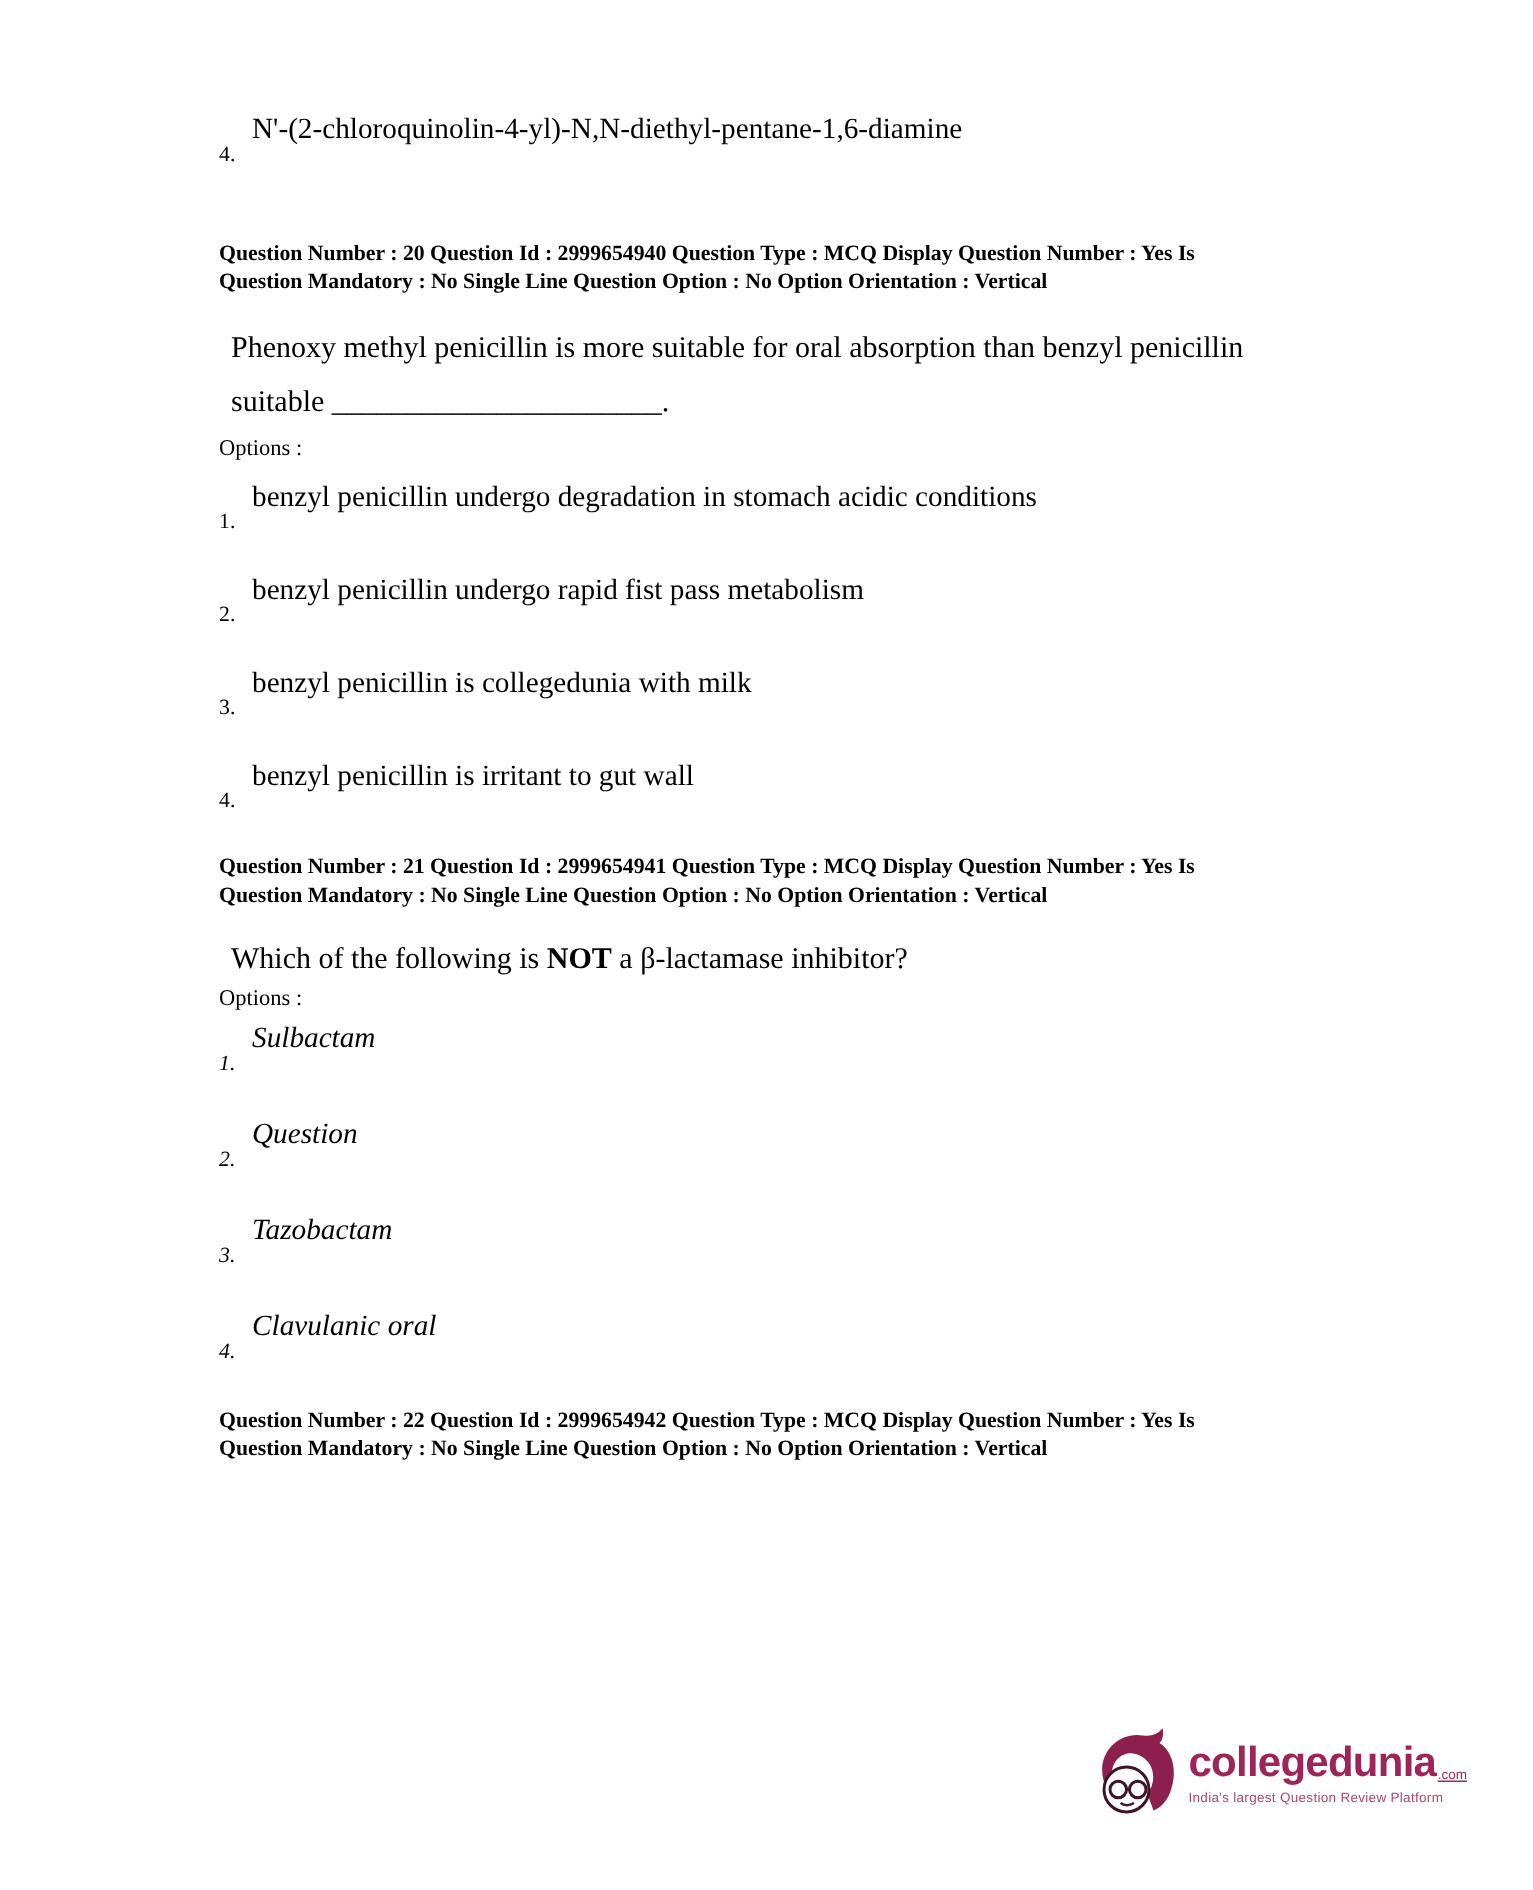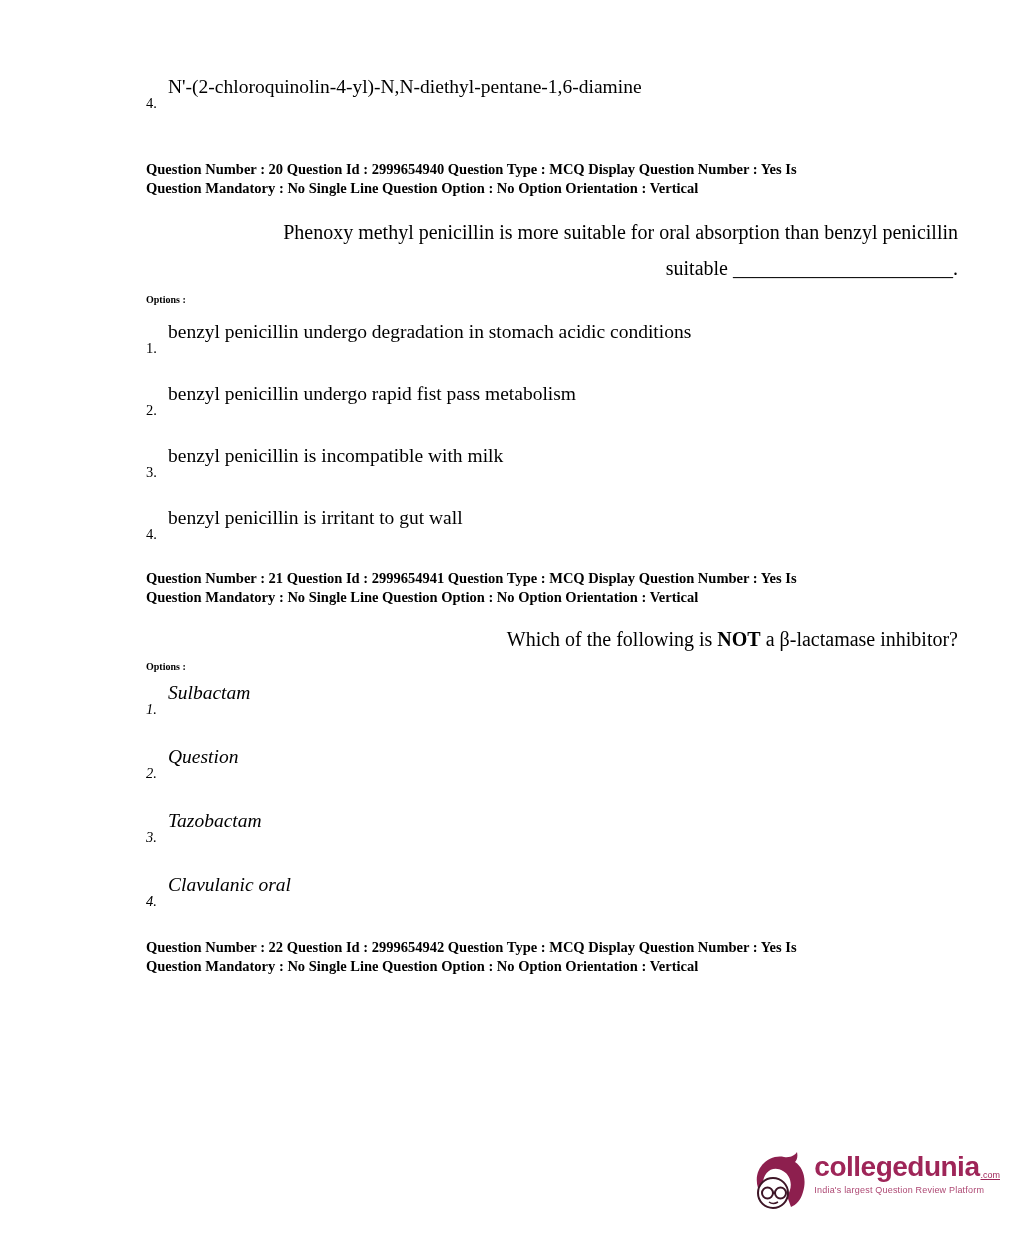--- a/index.html
+++ b/index.html
@@ -34,7 +34,6 @@
     margin: 16px 0 0 8px;
     font-size: 20px;
     line-height: 36px;
-    text-align: right;
   }
   .q-line { white-space: nowrap; }
 

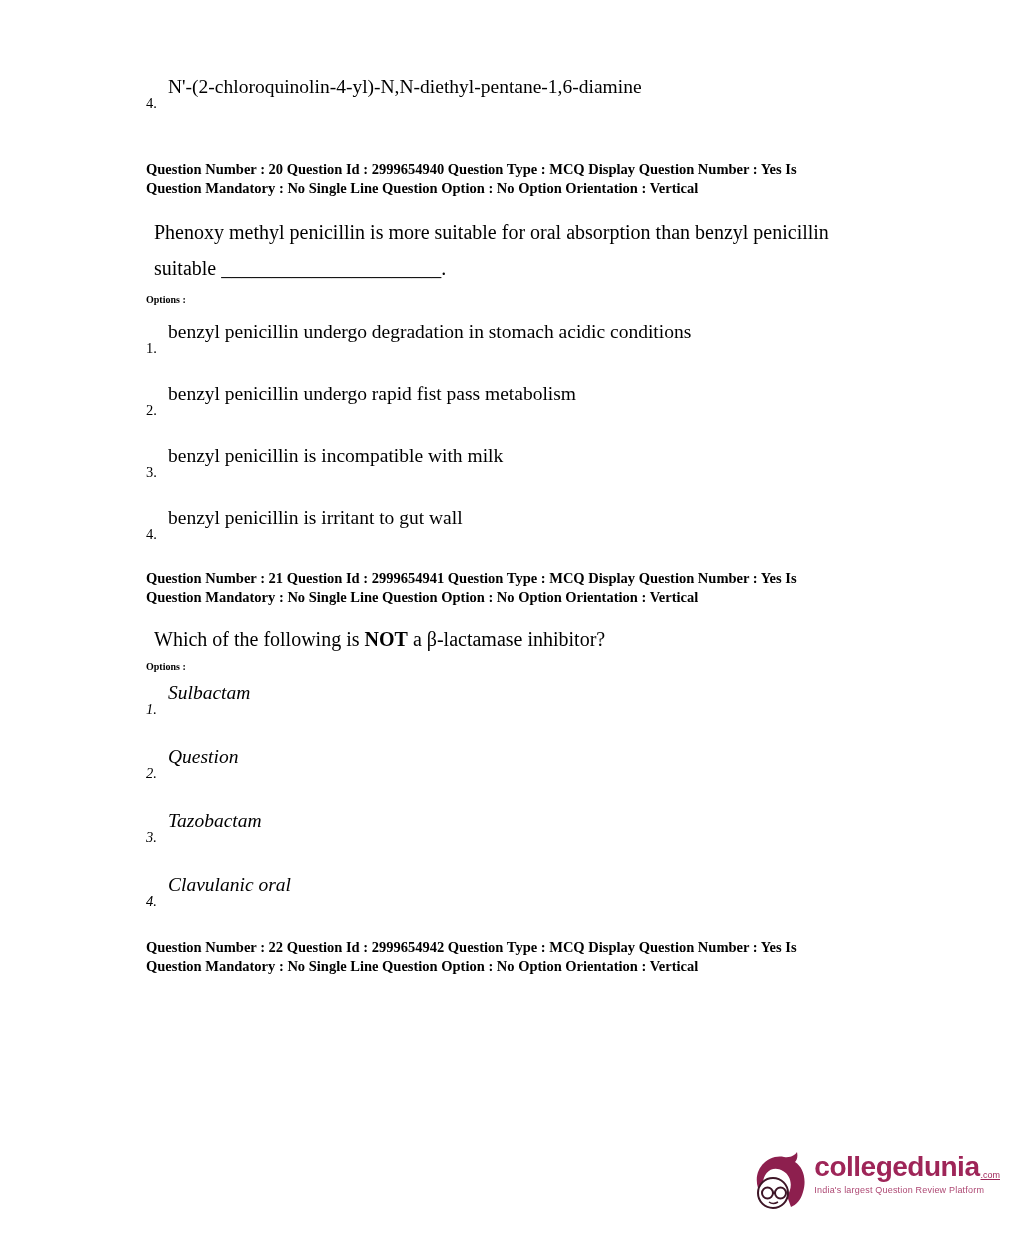--- a/index.html
+++ b/index.html
@@ -38,8 +38,8 @@
   .q-line { white-space: nowrap; }
 
   .options-label {
-    font-weight: bold;
-    font-size: 10px;
+    font-weight: normal;
+    font-size: 15px;
     line-height: 19px;
     margin-top: 4px;
   }

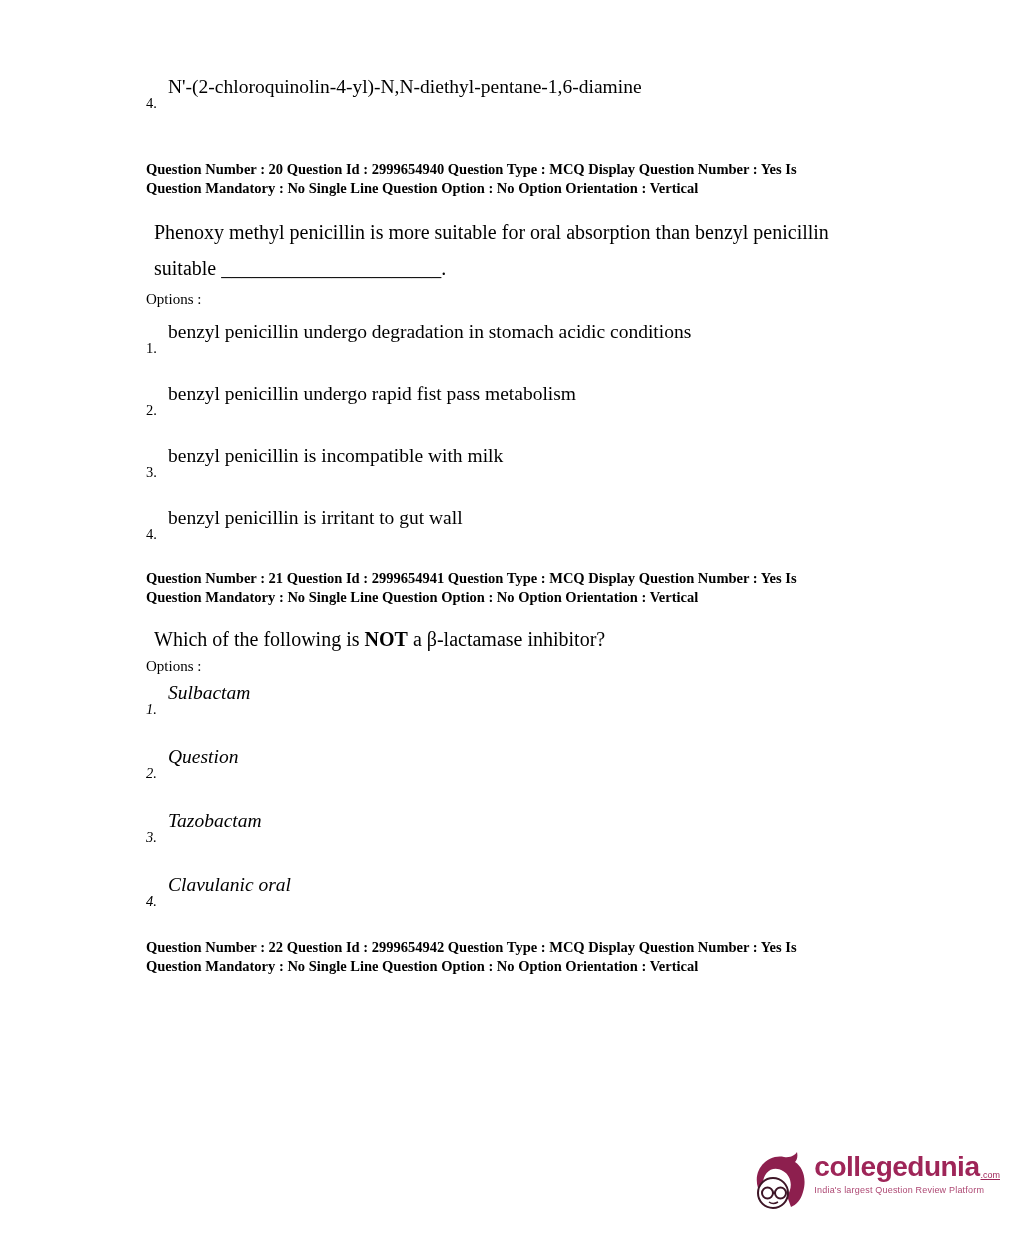--- a/index.html
+++ b/index.html
@@ -142,7 +142,7 @@
           <div class="opt-num">2.</div>
         </div>
         <div class="option">
-          <div class="opt-text">benzyl penicillin is incompatible with milk</div>
+          <div class="opt-text">benzyl penicillin is collegedunia with milk</div>
           <div class="opt-num">3.</div>
         </div>
         <div class="option">

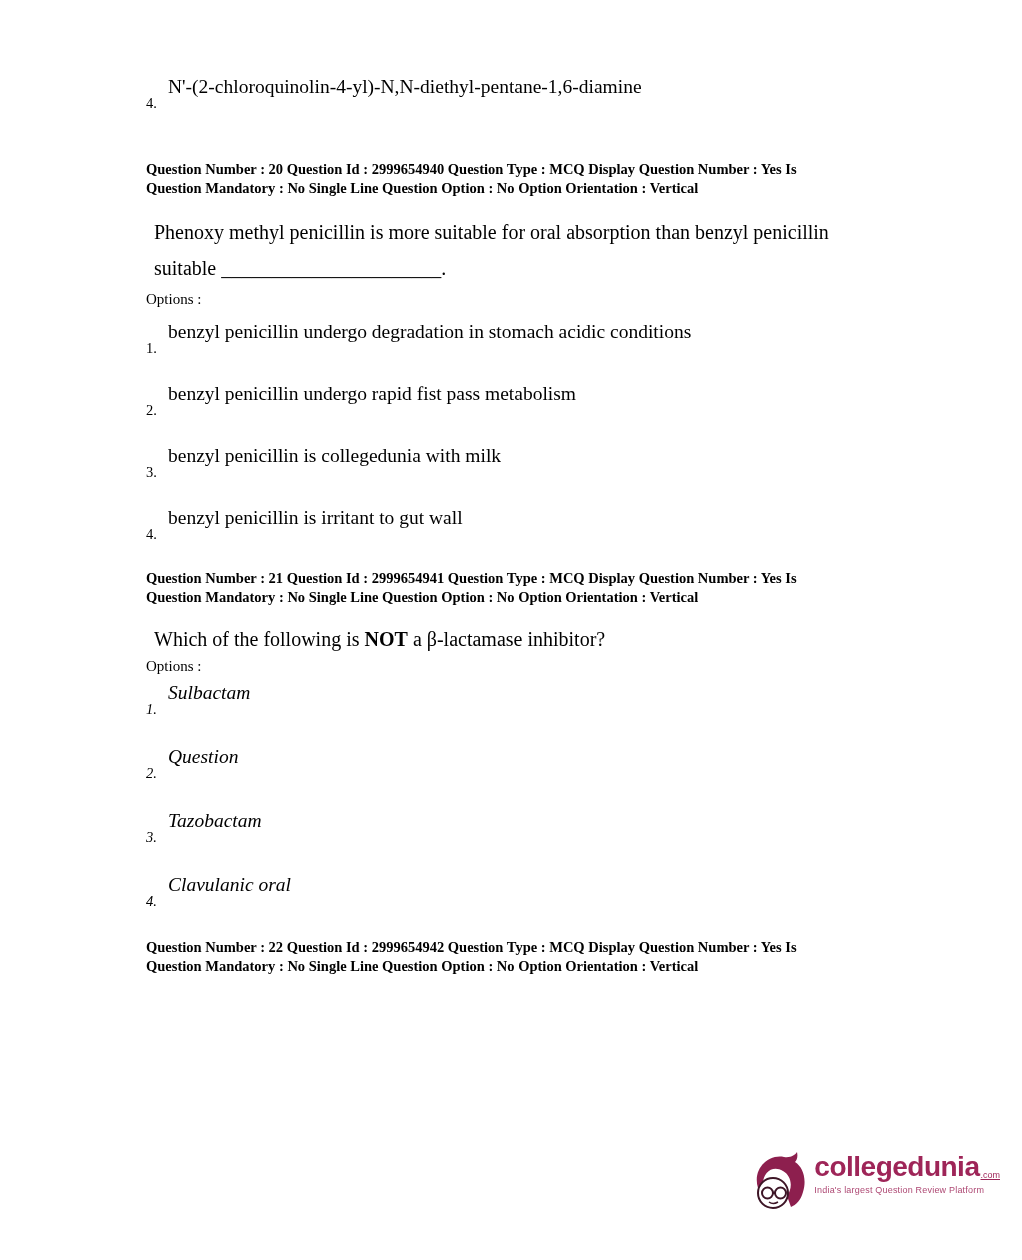--- a/index.html
+++ b/index.html
@@ -77,9 +77,9 @@
   .logo {
     position: absolute;
     top: 1152px;
-    right: 16px;
+    right: 38px;
     display: flex;
-    align-items: flex-start;
+    align-items: center;
     gap: 9px;
   }
   .logo-icon { display: inline-block; line-height: 0; }

